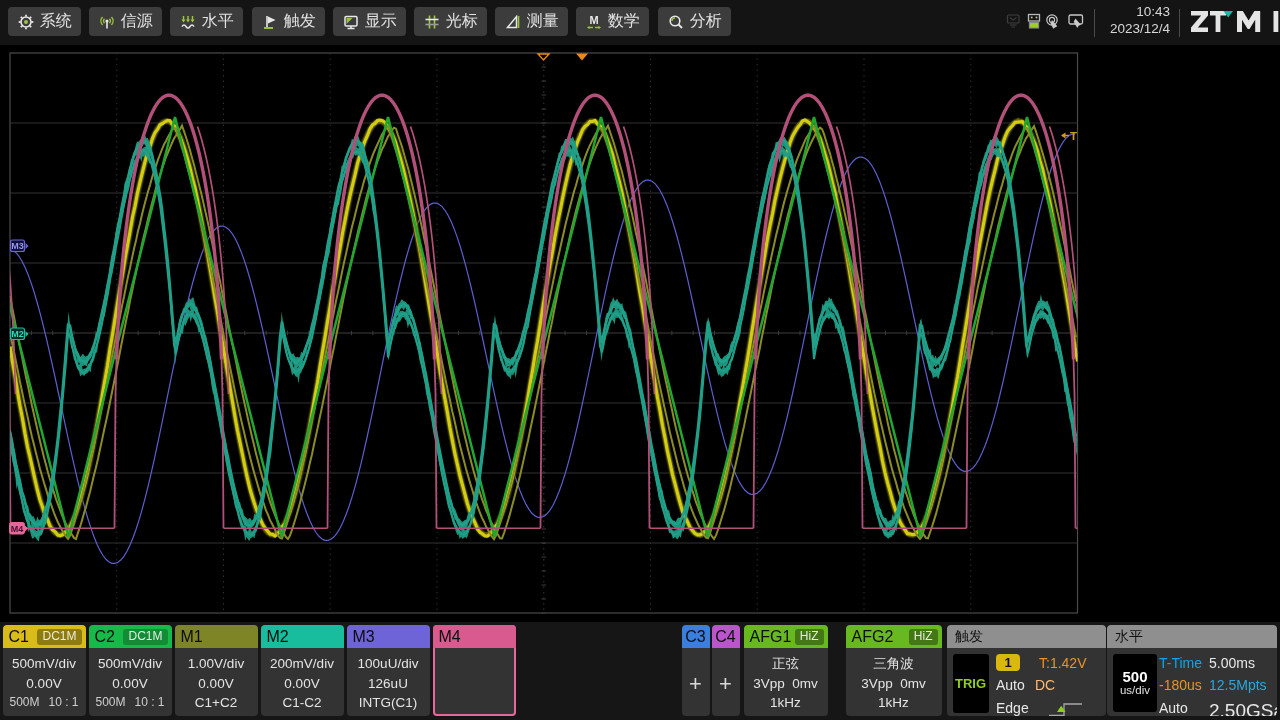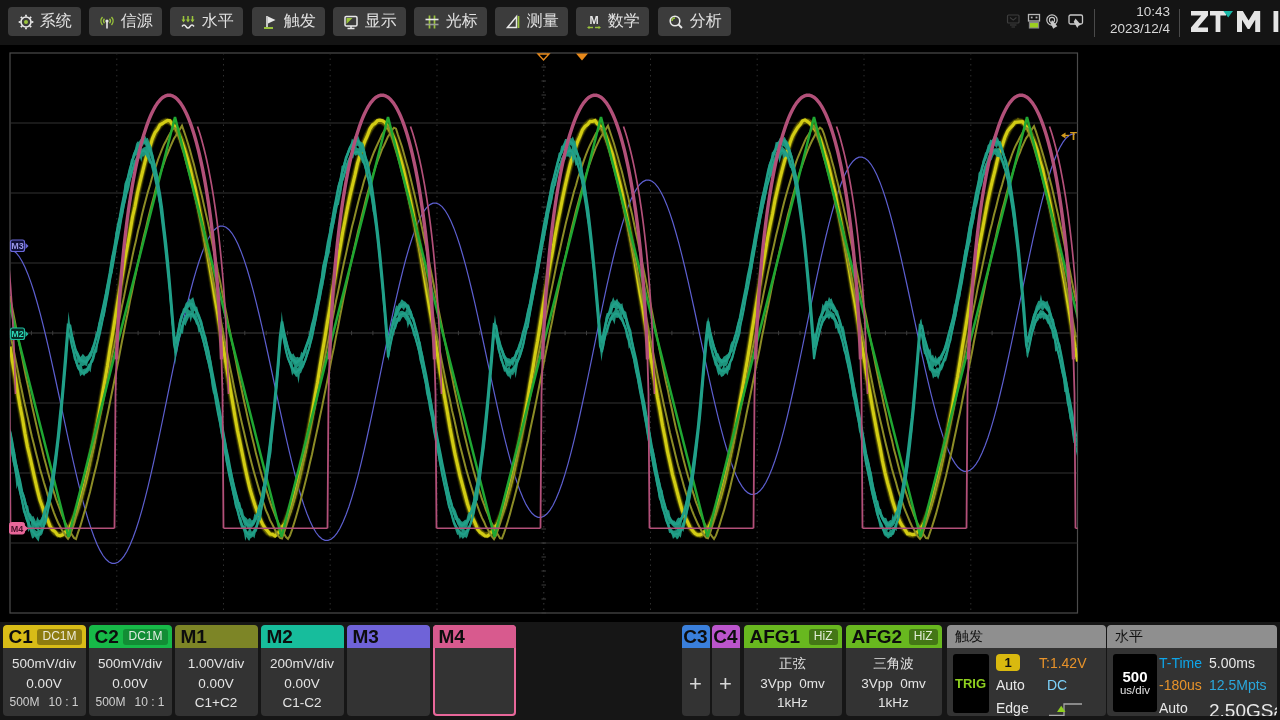--- a/index.html
+++ b/index.html
@@ -13,7 +13,7 @@
 .panel{position:absolute;top:3px;height:91px;background:#333333;border-radius:4px;overflow:hidden}
 .phdr{height:23px;border-radius:3px 3px 0 0;display:flex;align-items:center;padding:0 4px 0 6px}
 .phdr.gray{background:#8f8f8f;color:#111;font-size:14px;padding-left:8px}
-.pname{color:#0d0d0d;font-weight:bold;font-size:19px;margin-right:auto}
+.pname{color:#0d0d0d;font-weight:normal;font-size:16px;margin-right:auto}
 .badge{font-size:12px;border-radius:3px;padding:0.5px 5px;line-height:15px}
 .pbody{height:68px;color:#e4e4e4;font-size:13.5px}
 .pbody{padding-top:3px}

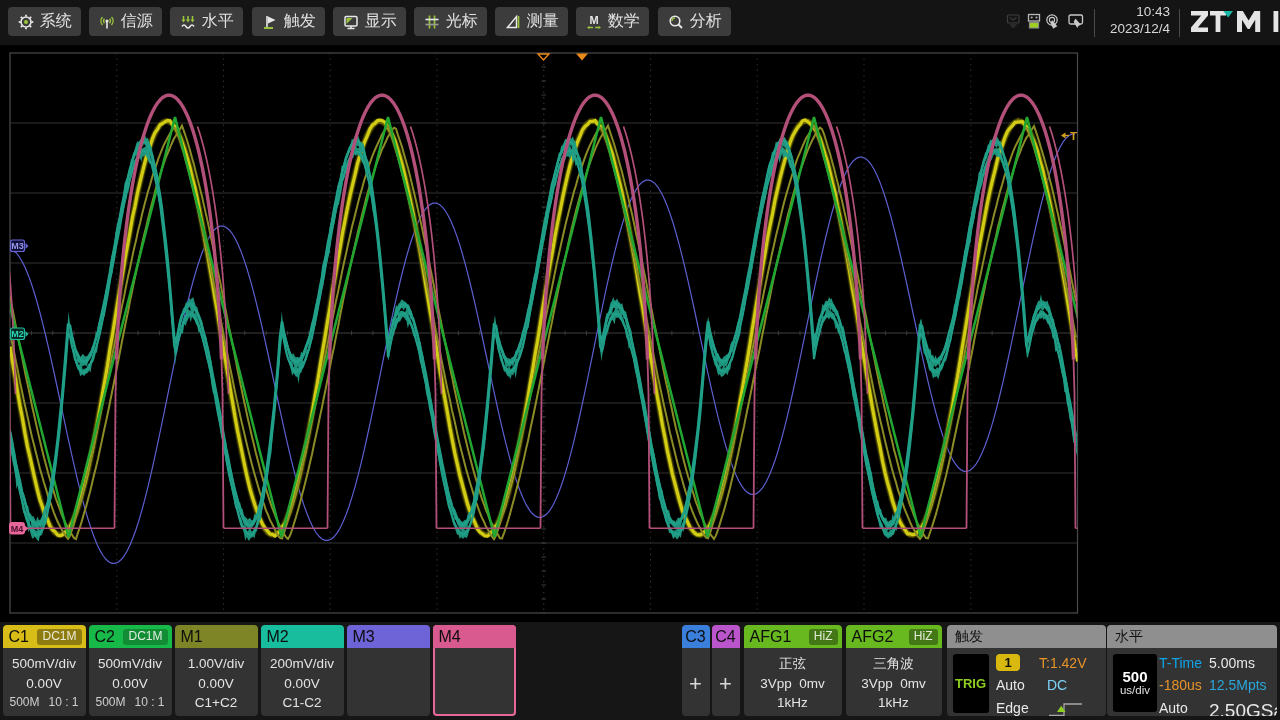--- a/index.html
+++ b/index.html
@@ -366,7 +366,7 @@
         </div>
         <div class="pbody plus">+</div>
       </div>
-      <div class="panel" style="left:743.5px;width:98.0px;">
+      <div class="panel" style="left:743.5px;width:84px;">
         <div class="phdr" style="background:#68b81f">
           <span class="pname">AFG1</span>
           <span class="badge" style="background:#447716;color:#e2ecd8">HiZ</span>

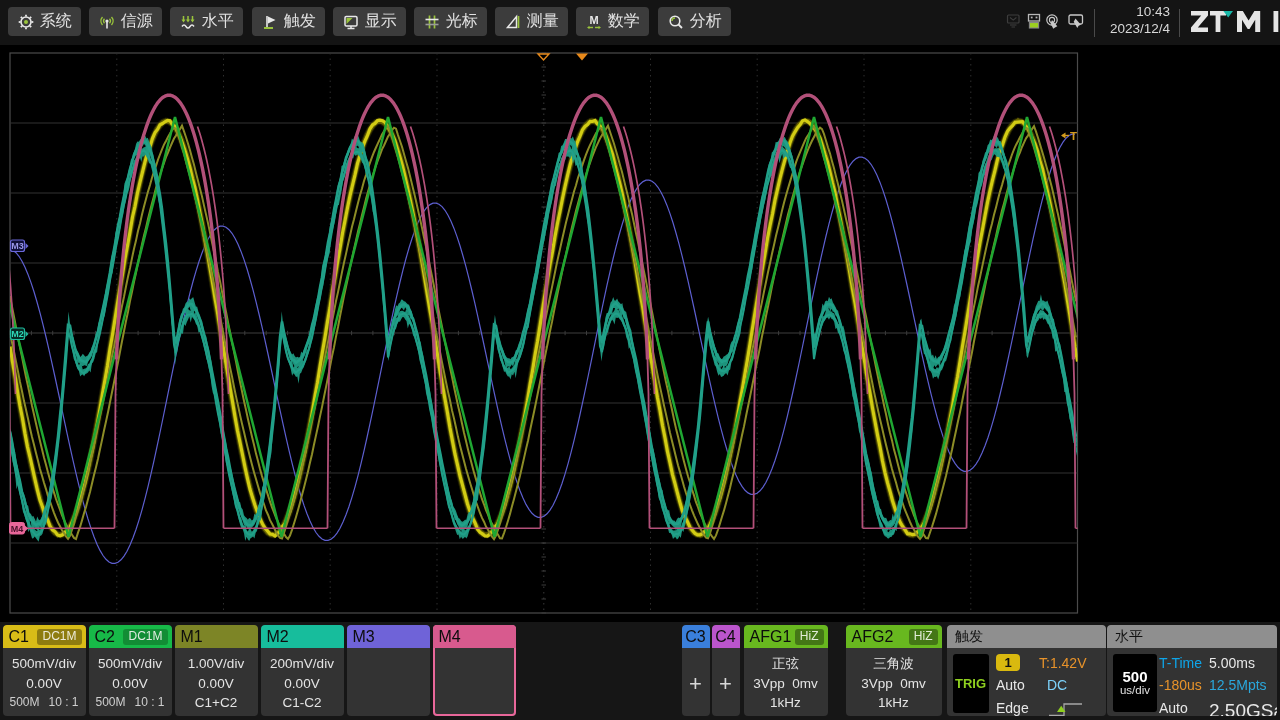--- a/index.html
+++ b/index.html
@@ -348,6 +348,11 @@
         <div class="phdr" style="background:#6f63d8">
           <span class="pname">M3</span>
         </div>
+        <div class="pbody">
+          <div class="r">100uU/div</div>
+          <div class="r">126uU</div>
+          <div class="r">INTG(C1)</div>
+        </div>
       </div>
       <div class="panel" style="left:432.5px;width:83.0px;box-shadow:inset 0 0 0 2px #e8679a;">
         <div class="phdr" style="background:#d85a8e">

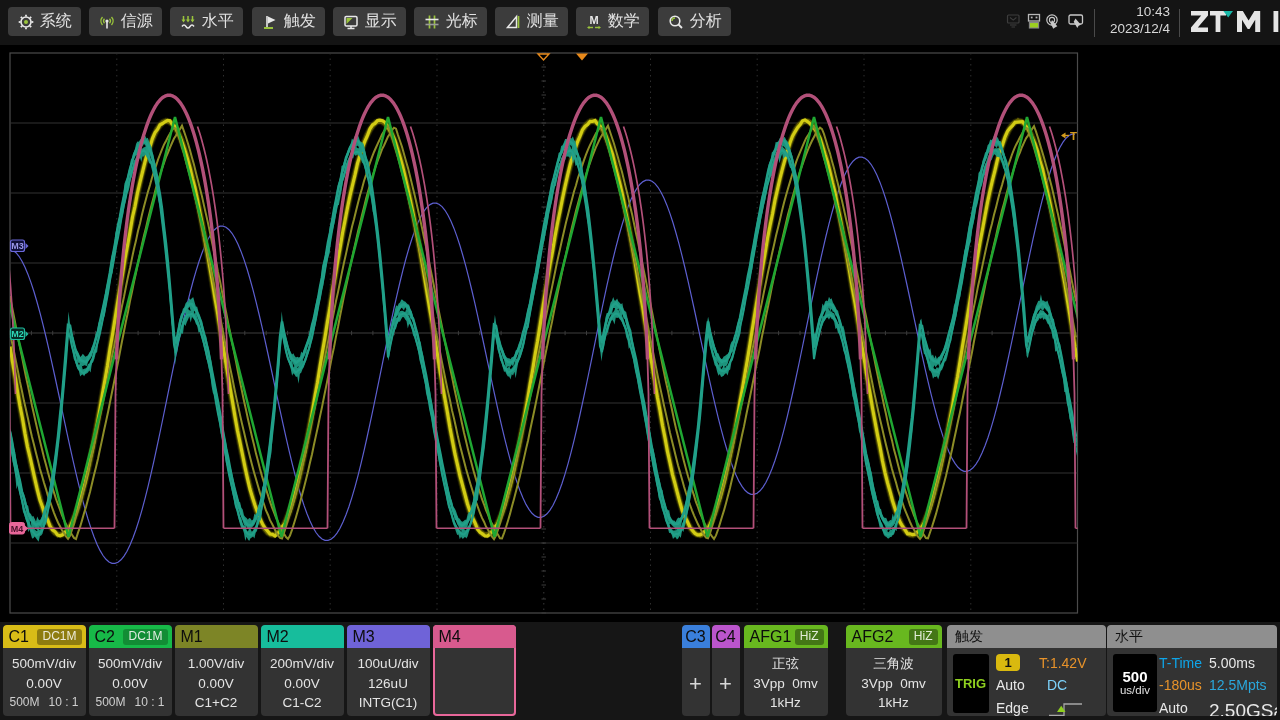--- a/index.html
+++ b/index.html
@@ -402,7 +402,7 @@
 <div style="position:absolute;left:49px;top:6px;width:24px;height:17px;background:#d9b90f;border-radius:4px;color:#111;font-weight:bold;font-size:13px;text-align:center;line-height:17px">1</div>
 <div style="position:absolute;left:92px;top:7px;color:#e8932a;font-size:14px">T:1.42V</div>
 <div style="position:absolute;left:49px;top:29px;color:#e8e8e8;font-size:14px">Auto</div>
-<div style="position:absolute;left:100px;top:29px;color:#7dd3fc;font-size:14px">DC</div>
+<div style="position:absolute;left:88px;top:29px;color:#fdba74;font-size:14px">DC</div>
 <div style="position:absolute;left:49px;top:52px;color:#e8e8e8;font-size:14px">Edge</div>
 <svg width="40" height="16" viewBox="0 0 40 16" style="position:absolute;left:101px;top:53px">
 <path d="M1 14.5 h15 v-11.5 h18" fill="none" stroke="#a8a8a8" stroke-width="1.3"></path>

